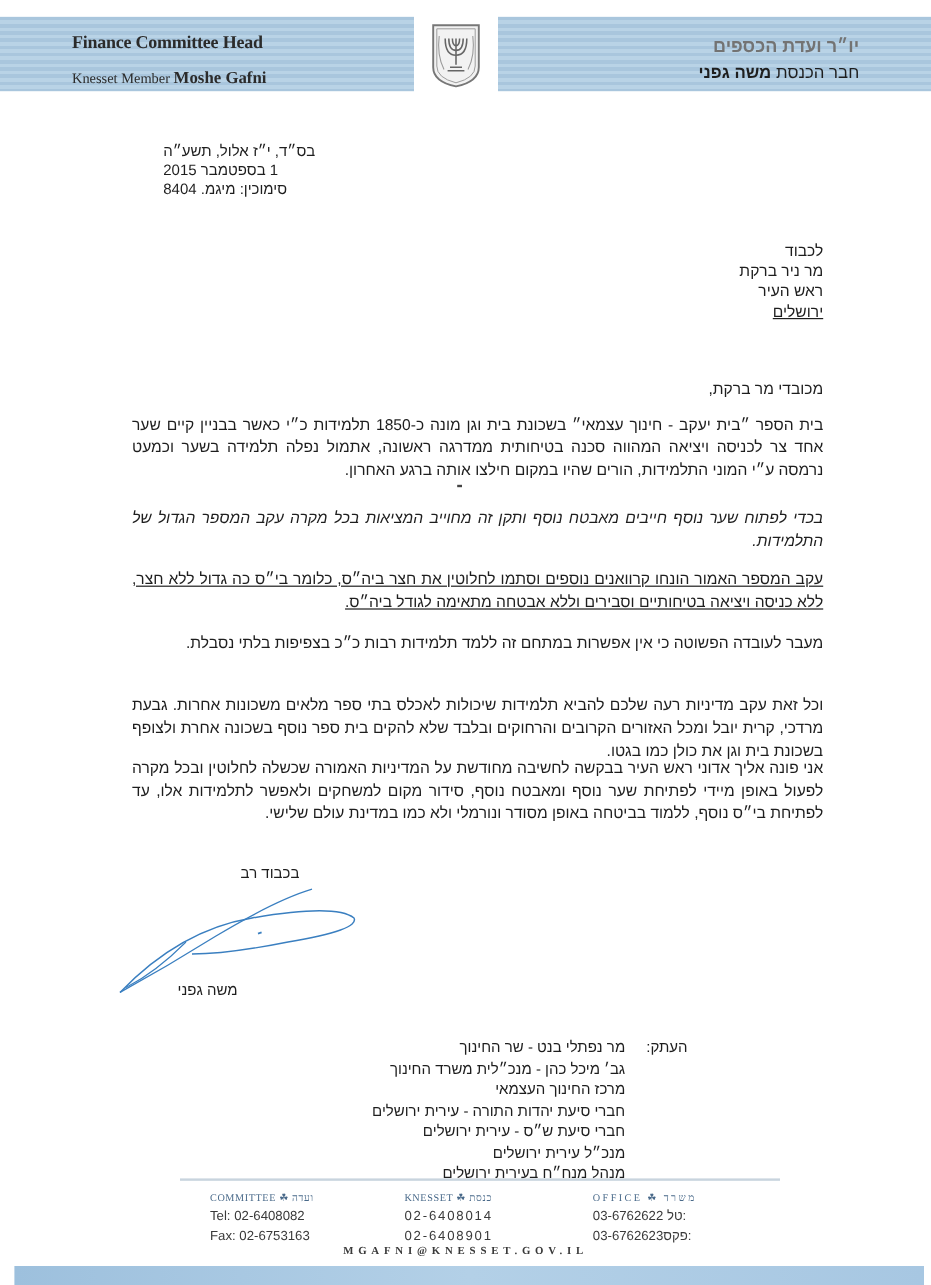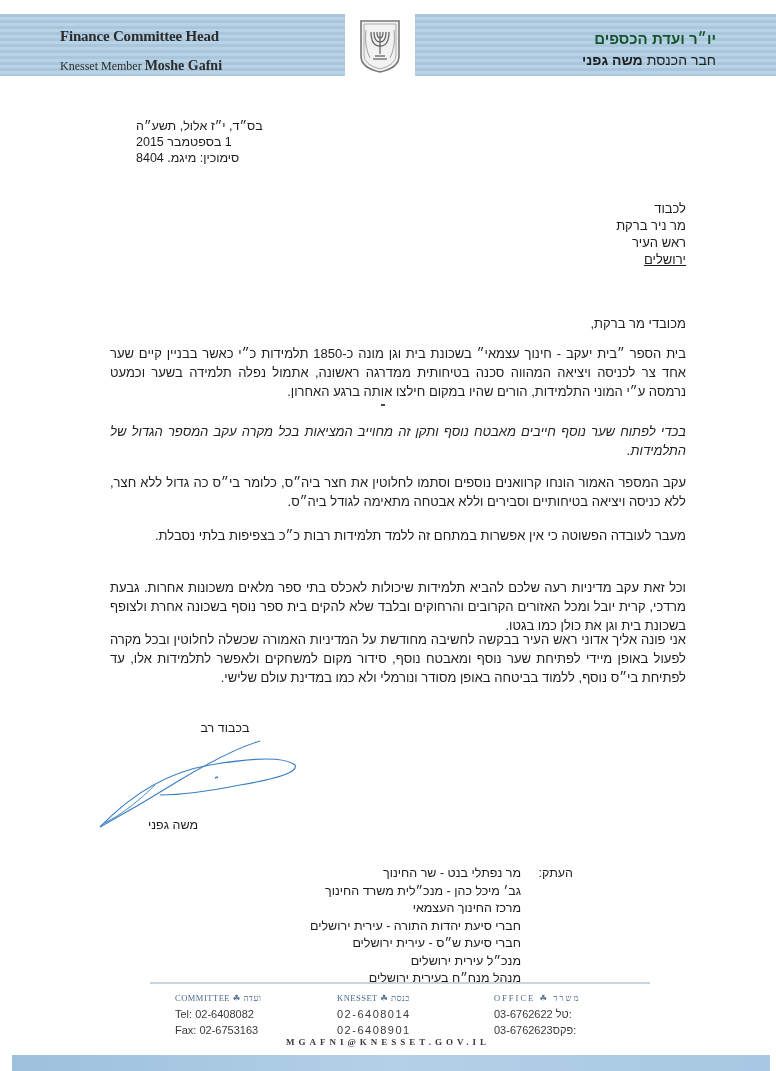--- a/index.html
+++ b/index.html
@@ -20,7 +20,7 @@
       border-radius: 0 0 6px 6px; display: flex; align-items: center; justify-content: center;
     }
     .header-right { position: absolute; right: 60px; top: 30px; width: 230px; text-align: right; direction: rtl; }
-    .header-right .r1 { font-weight: bold; font-size: 15px; color: #14532d; }
+    .header-right .r1 { font-weight: bold; font-size: 15px; color: #737373; }
     .header-right .r2 { font-size: 14px; color: #1e1e1e; margin-top: 5px; }
     .header-right .r2 b { font-weight: bold; }
 

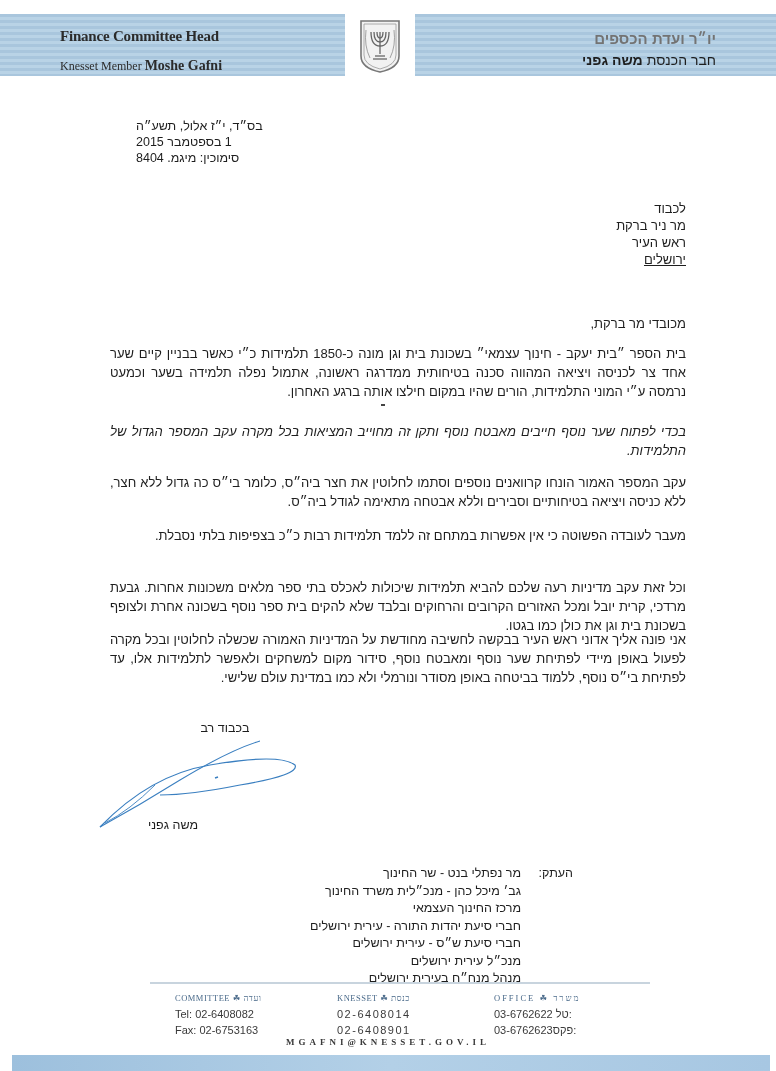--- a/index.html
+++ b/index.html
@@ -33,7 +33,7 @@
       position: absolute; left: 110px; width: 576px; font-size: 13px; line-height: 19px; text-align: justify;
       direction: rtl; color: #1e1e1e;
     }
-    .p1 { top: 344px; } .p2 { top: 422px; font-style: italic; } .p3 { top: 473px; } .p4 { top: 526px; } .p5 { top: 578px; } .p6 { top: 630px; }
+    .p1 { top: 344px; } .p2 { top: 422px; font-style: italic; } .p3 { top: 473px; text-decoration: underline; } .p4 { top: 526px; } .p5 { top: 578px; } .p6 { top: 630px; }
     .closing { position: absolute; left: 110px; top: 720px; width: 200px; font-size: 12.5px; line-height: 17px; text-align: center; direction: rtl; }
     .closing .l1 { padding-left: 30px; }
     .signature { position: absolute; left: 90px; top: 735px; width: 220px; height: 100px; }

